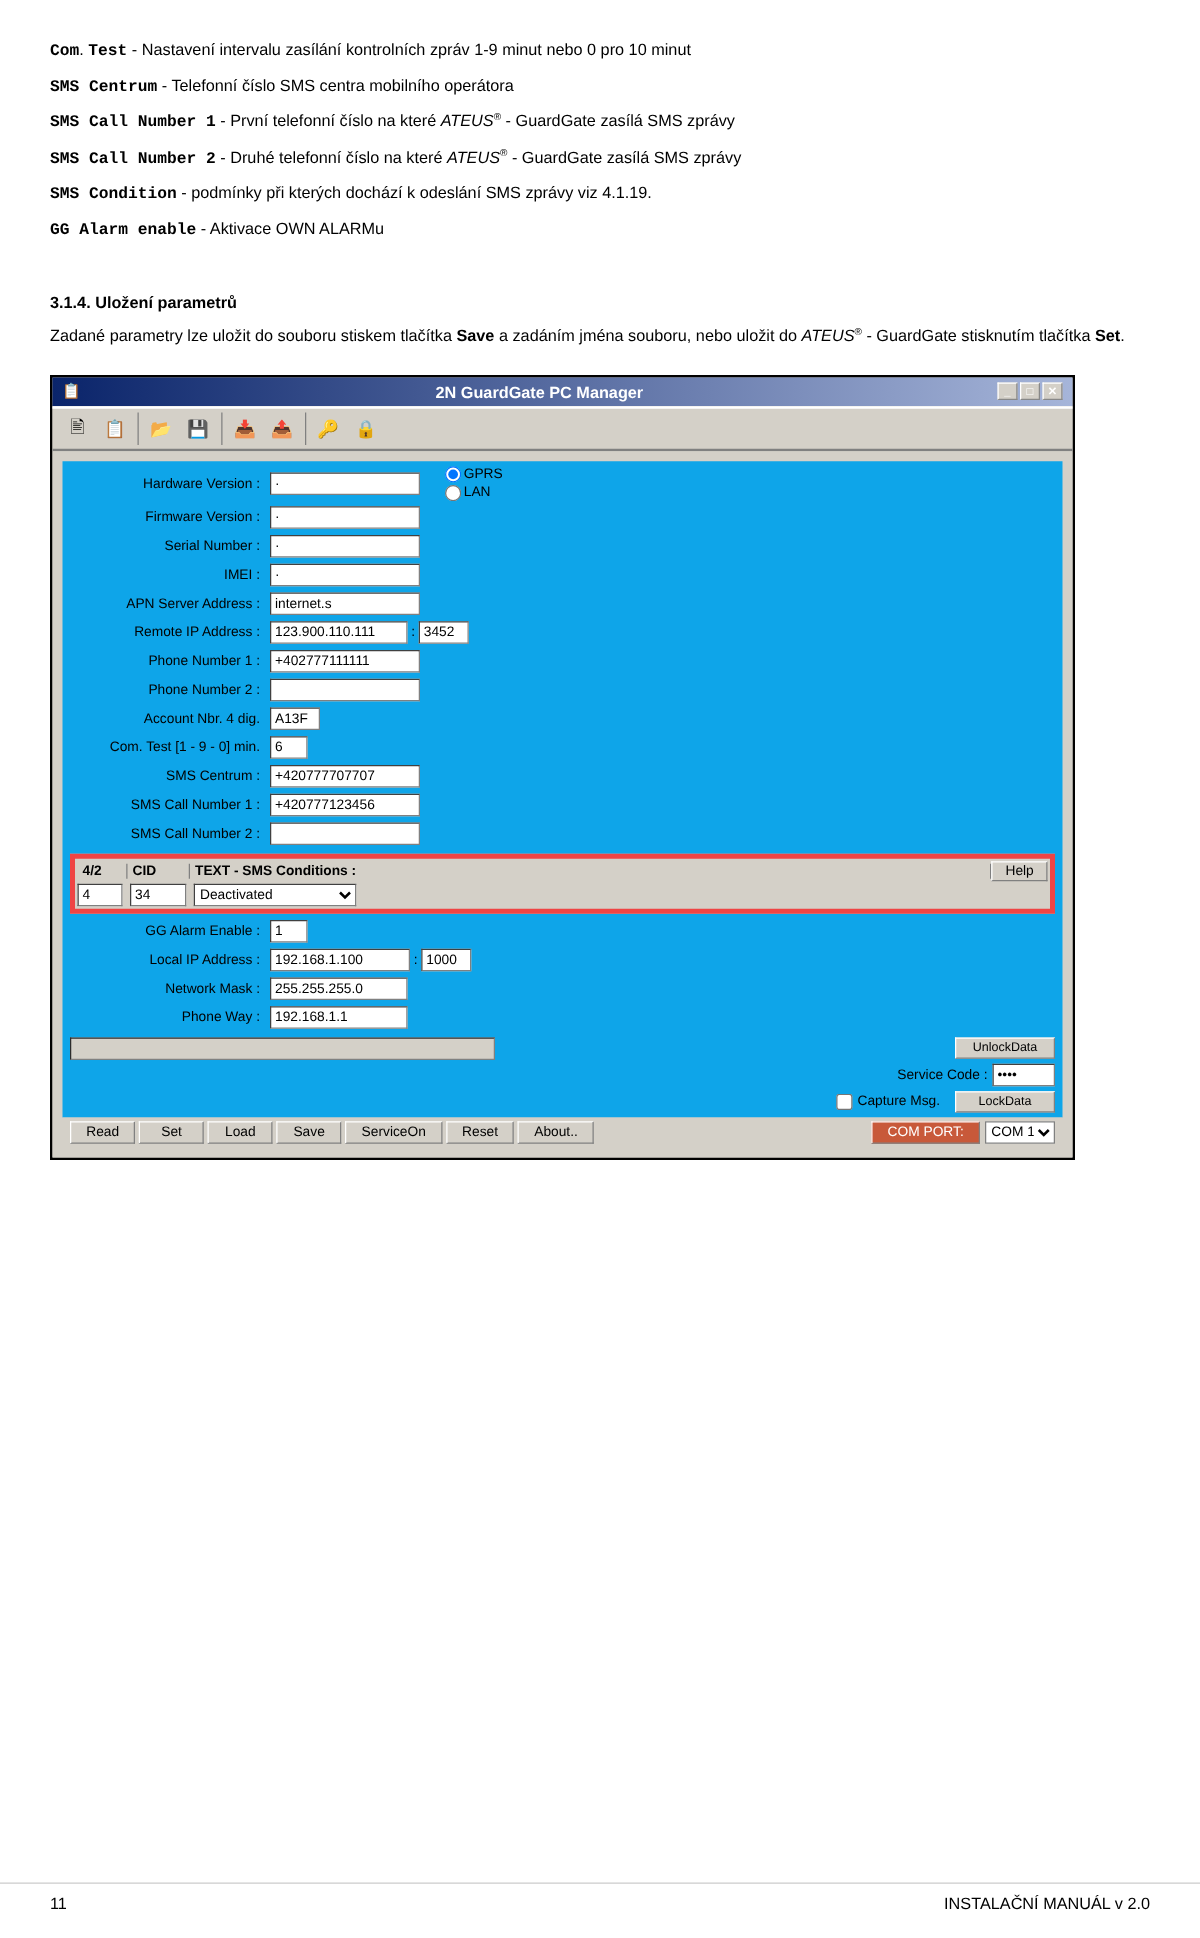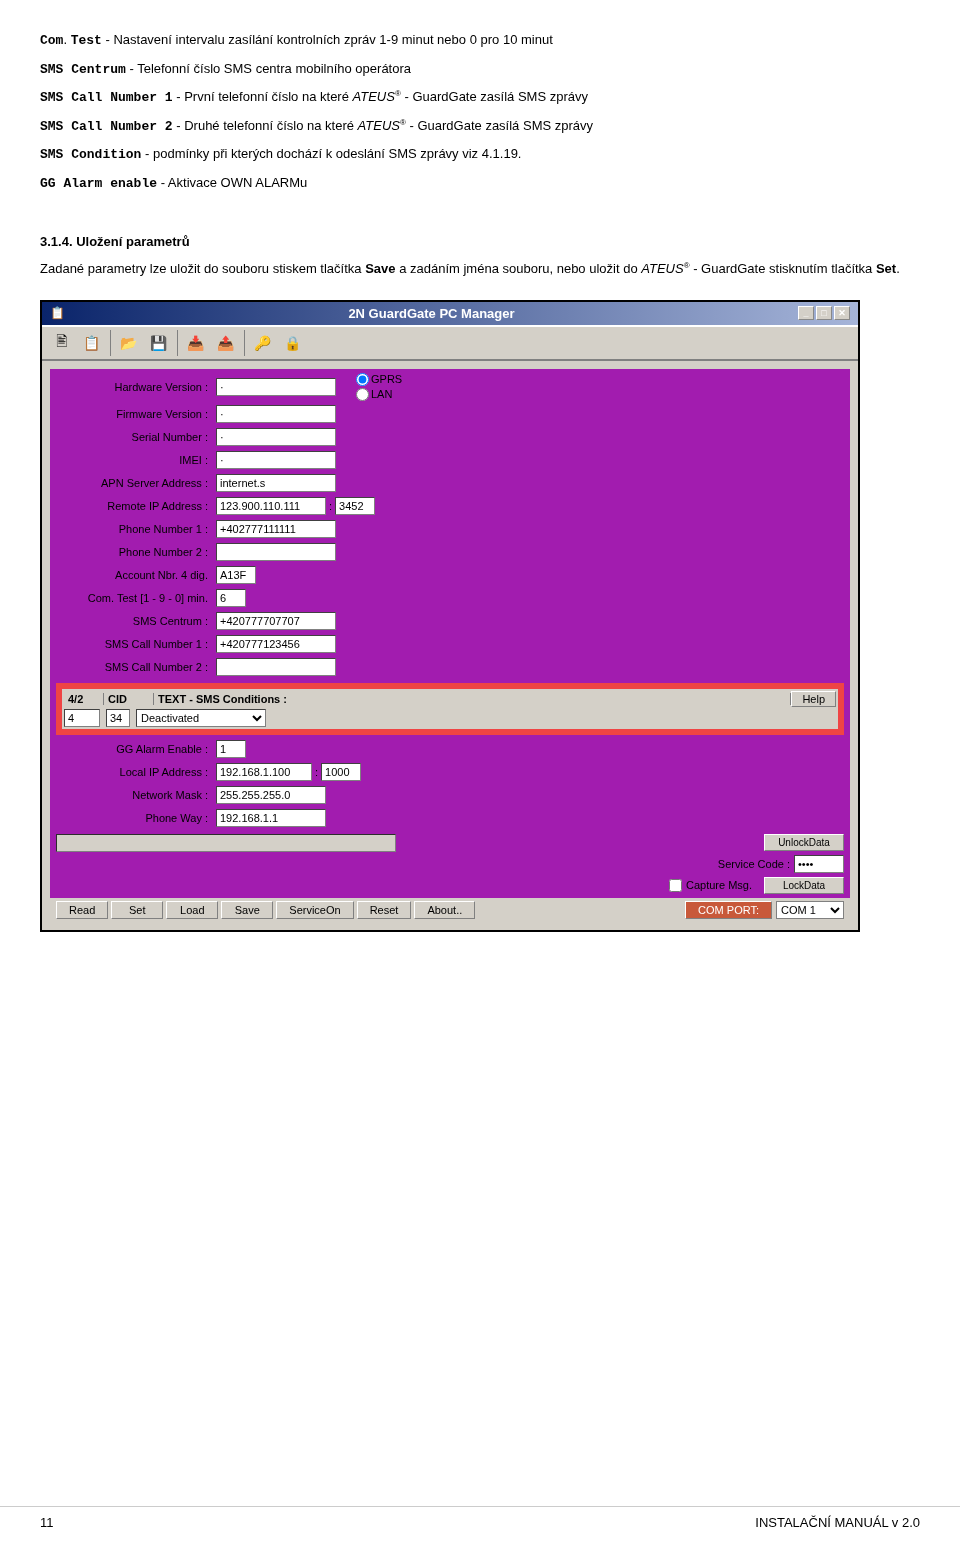--- a/index.html
+++ b/index.html
@@ -97,7 +97,7 @@
 
     
     .form-section {
-      background: #a21caf;
+      background: #0ea5e9;
       padding: 4px 6px;
     }
 

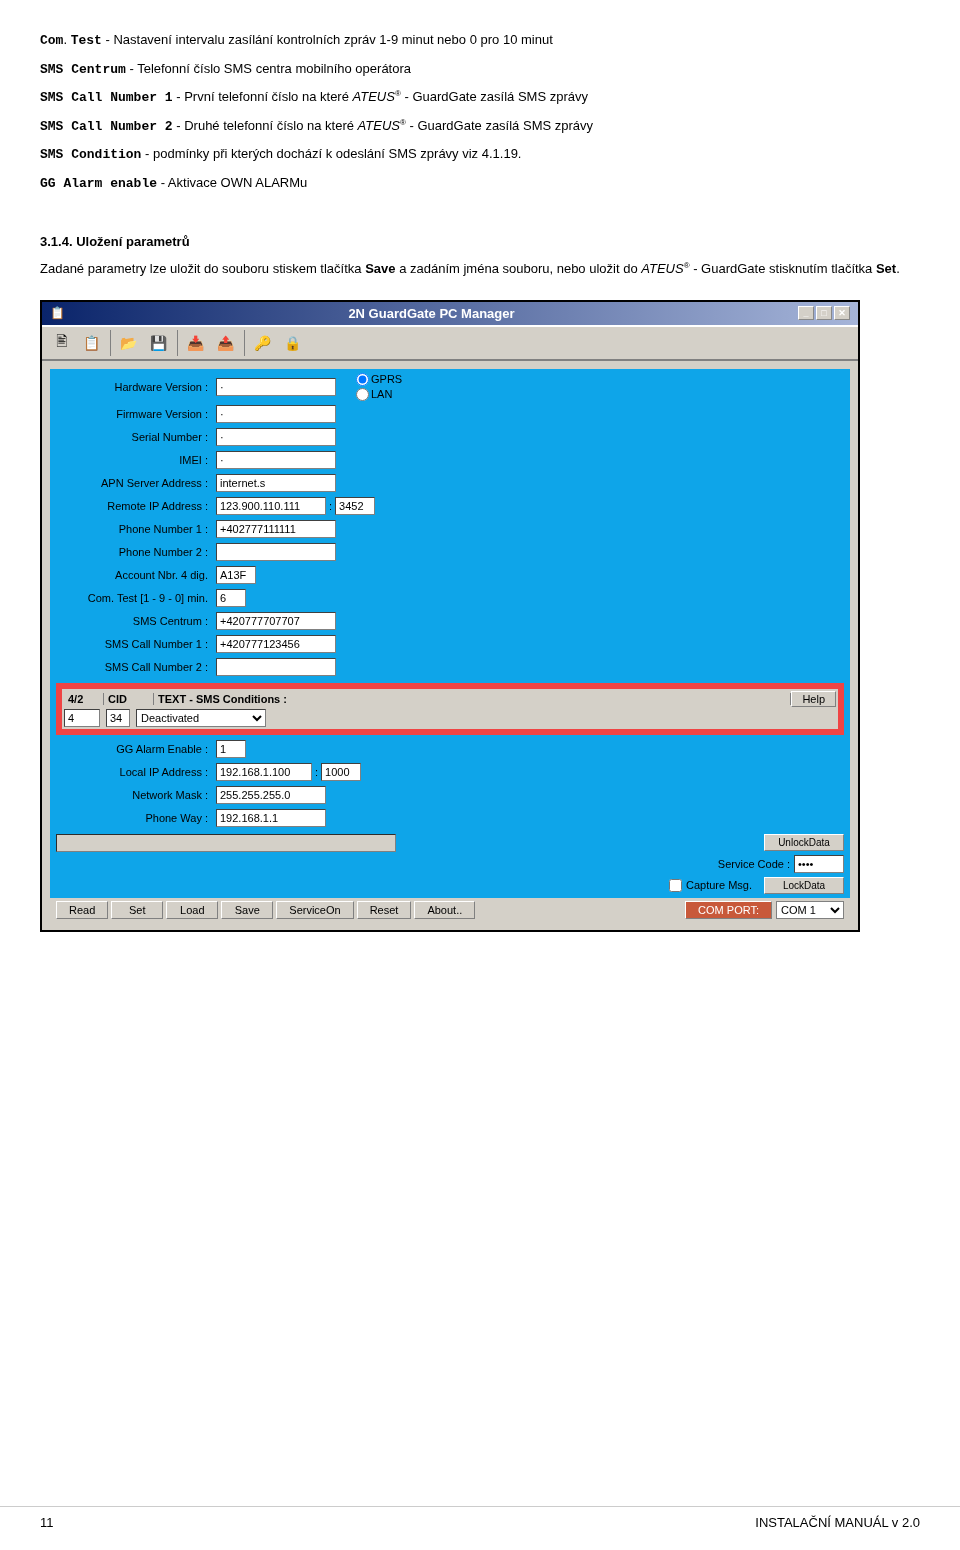--- a/index.html
+++ b/index.html
@@ -150,7 +150,7 @@
     
     .sms-conditions {
       margin: 6px 0 4px 0;
-      border: 6px solid #ef4444;
+      border: 4px solid #ef4444;
       background: #d4d0c8;
       padding: 2px;
     }

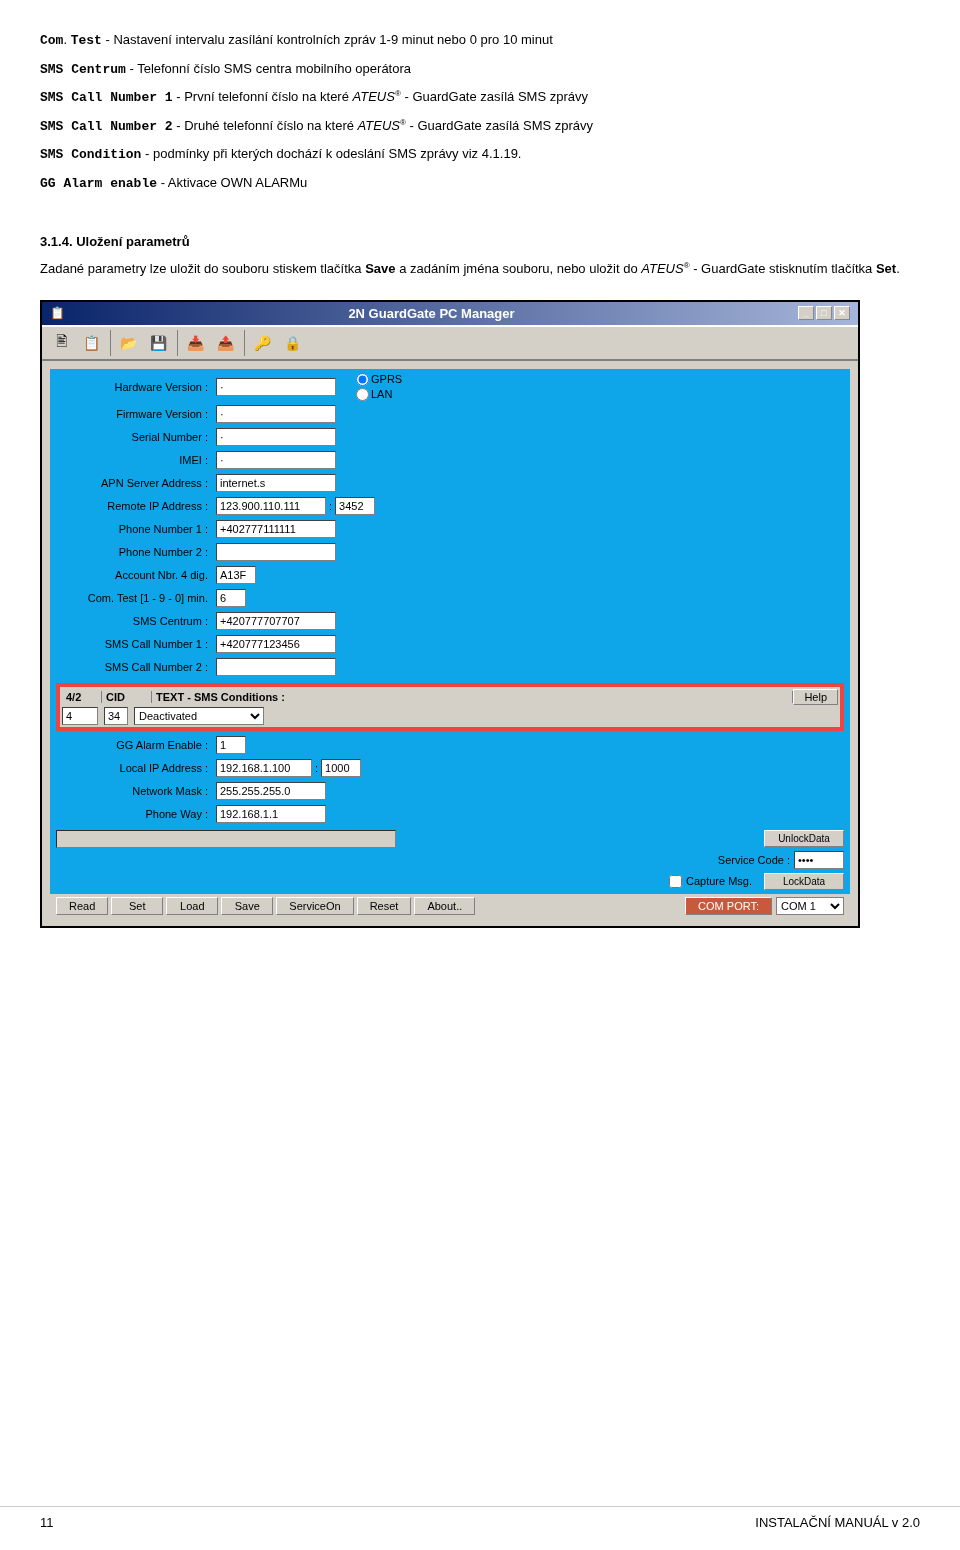--- a/index.html
+++ b/index.html
@@ -201,7 +201,7 @@
     }
 
     .sms-cond-input-42 { width: 36px; }
-    .sms-cond-input-cid { width: 24px; }
+    .sms-cond-input-cid { width: 45px; }
 
     .sms-cond-dropdown {
       background: #fff;

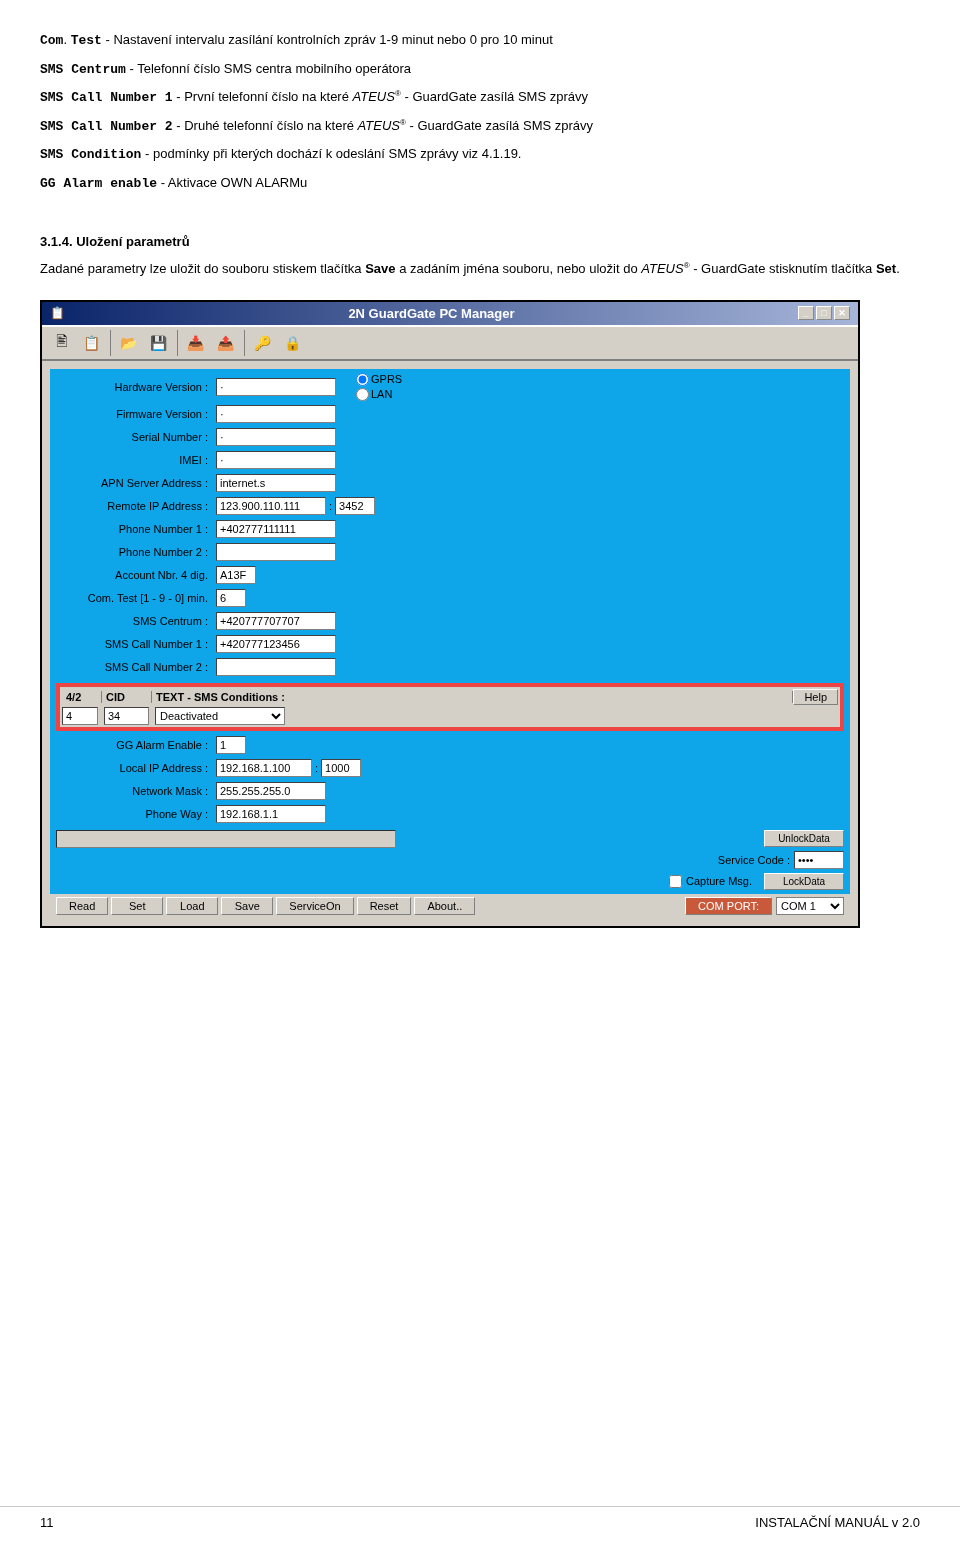--- a/index.html
+++ b/index.html
@@ -539,7 +539,7 @@
 
           <div class="form-row">
             <span class="form-label">Local IP Address :</span>
-            <input class="form-input" style="width: 96px;" type="text" value="192.168.1.100">
+            <input class="form-input" style="width: 112px;" type="text" value="192.168.1.100">
             <span class="colon-port"> :</span>
             <input class="form-input form-input-small" type="text" value="1000" style="">
           </div>

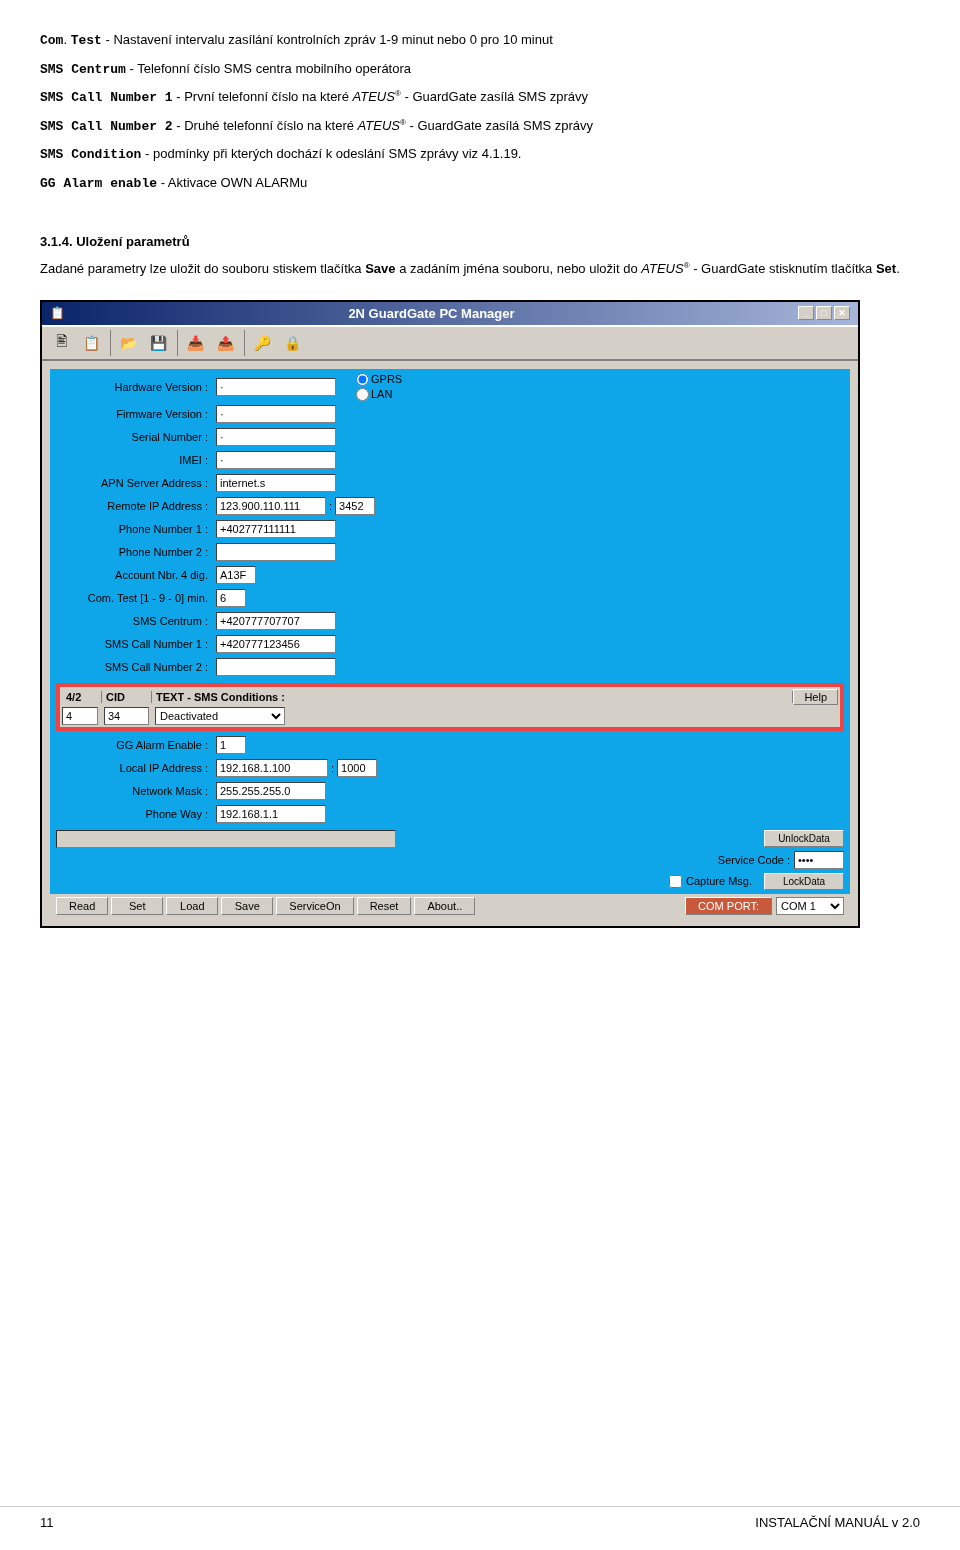--- a/index.html
+++ b/index.html
@@ -328,7 +328,7 @@
       border: 1px solid #808080;
       height: 18px;
       font-size: 11px;
-      width: 68px;
+      width: 56px;
     }
 
     

